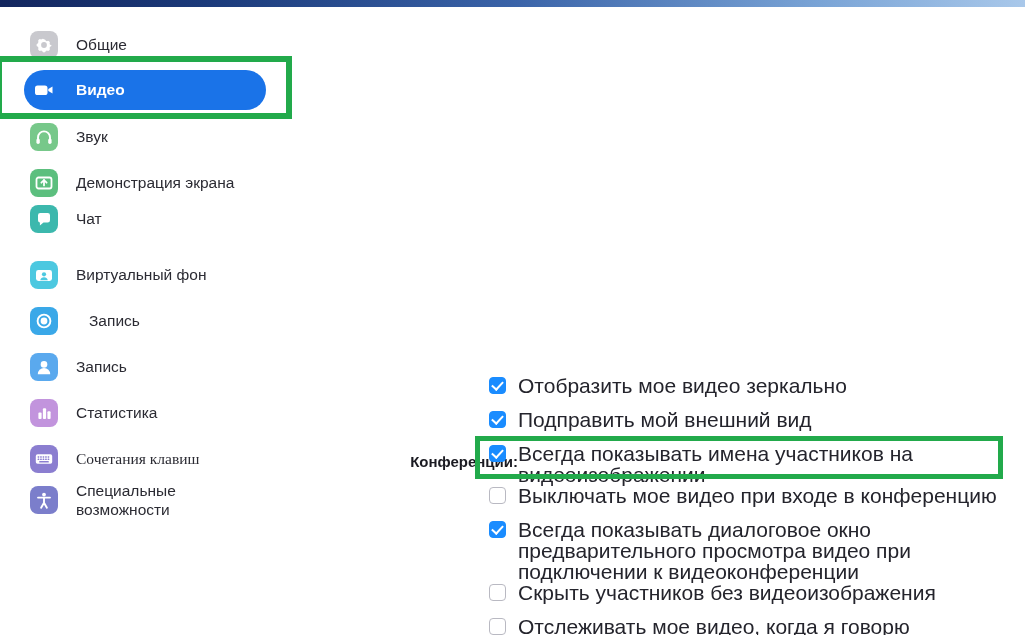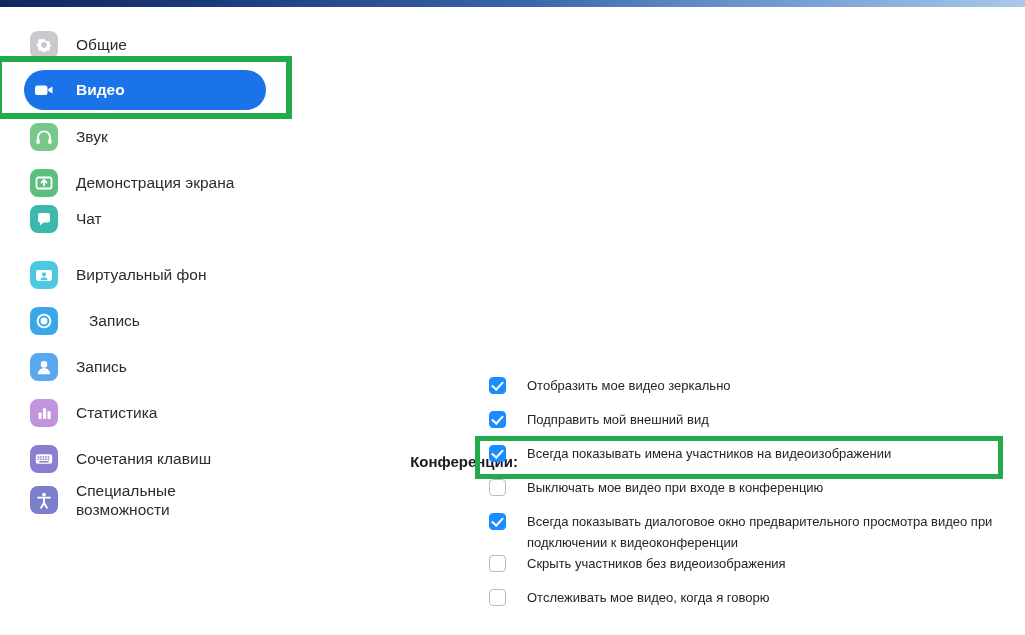--- a/index.html
+++ b/index.html
@@ -154,8 +154,8 @@
   }
 
   .opt-text {
-    margin-left: 21px;
-    font-size: 13px;
+    margin-left: 12px;
+    font-size: 21px;
     color: #24242c;
     line-height: 21px;
     max-width: 492px;

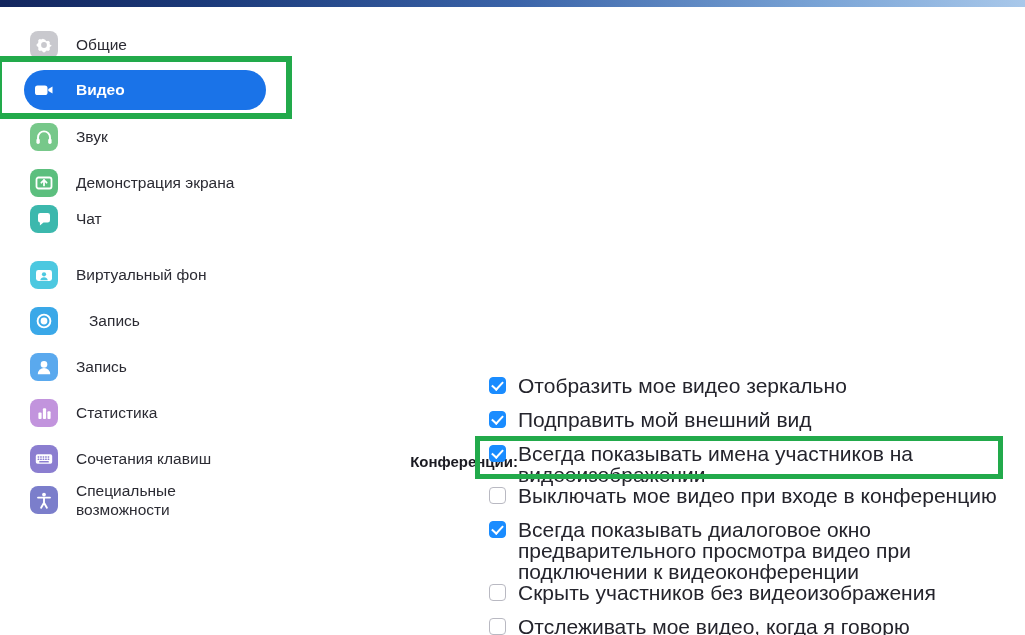--- a/index.html
+++ b/index.html
@@ -261,7 +261,7 @@
           </span>
           <span class="nav-label">Статистика</span>
         </div>
-        <div class="nav-item" style="top: 432px;">
+        <div class="nav-item" style="top: 432px; font-family: Liberation Serif, serif;">
           <span class="nav-icon">
             <svg width="28" height="28" viewBox="0 0 28 28">
               <rect x="0" y="0" width="28" height="28" rx="8" fill="#8b7ed0"></rect>

